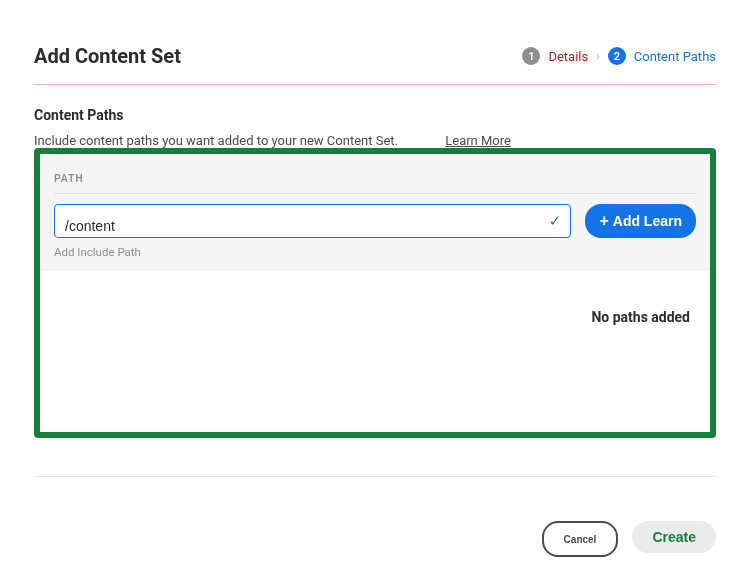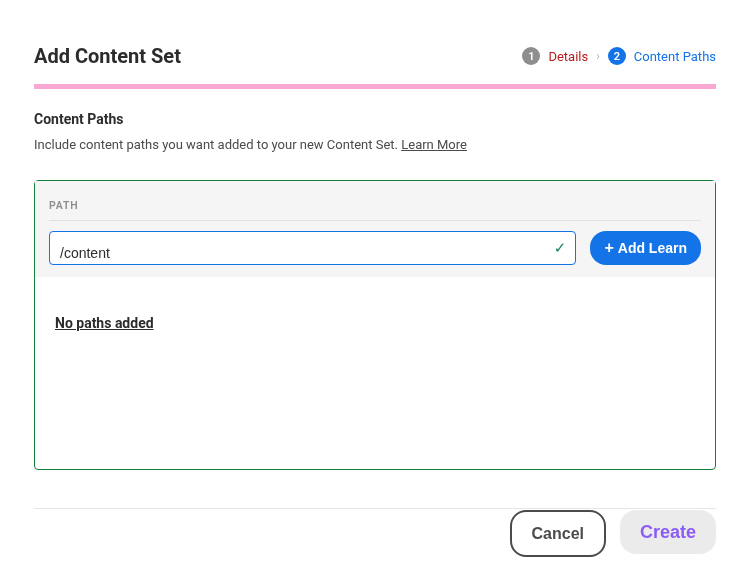--- a/index.html
+++ b/index.html
@@ -19,7 +19,7 @@
       align-items: center;
       justify-content: space-between;
       padding-bottom: 16px;
-      border-bottom: 5px solid #f9a8d4;
+      border-bottom: 1px solid #f9a8d4;
     }
     .page-title {
       font-size: 20px;

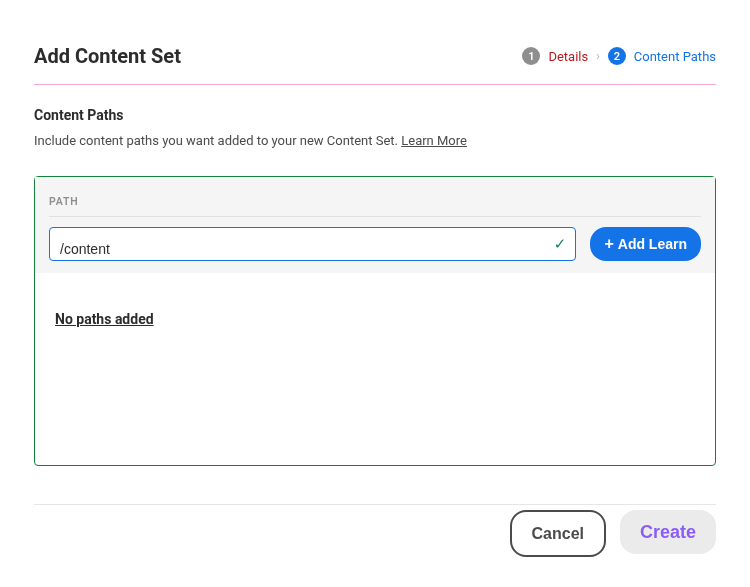--- a/index.html
+++ b/index.html
@@ -52,7 +52,7 @@
     .section { padding-top: 22px; }
     .section-title { font-size: 14px; font-weight: 700; margin-bottom: 10px; }
     .section-sub { font-size: 13px; color: #4b4b4b; }
-    .learn-more { color: #4b4b4b; text-decoration: underline; cursor: pointer; }
+    .learn-more { color: #4b4b4b; text-decoration: underline; cursor: pointer; margin-left: 44px; }
 
     .card {
       margin-top: 28px;

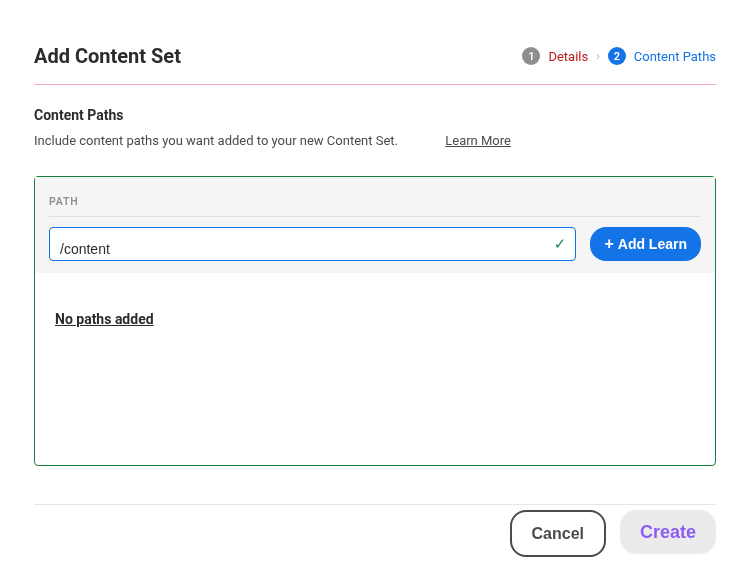--- a/index.html
+++ b/index.html
@@ -55,8 +55,7 @@
     .learn-more { color: #4b4b4b; text-decoration: underline; cursor: pointer; margin-left: 44px; }
 
     .card {
-      margin-top: 28px;
-      border: 1px solid #15803d;
+      border: 6px solid #15803d;
       border-radius: 4px;
       min-height: 290px;
       background: #fff;

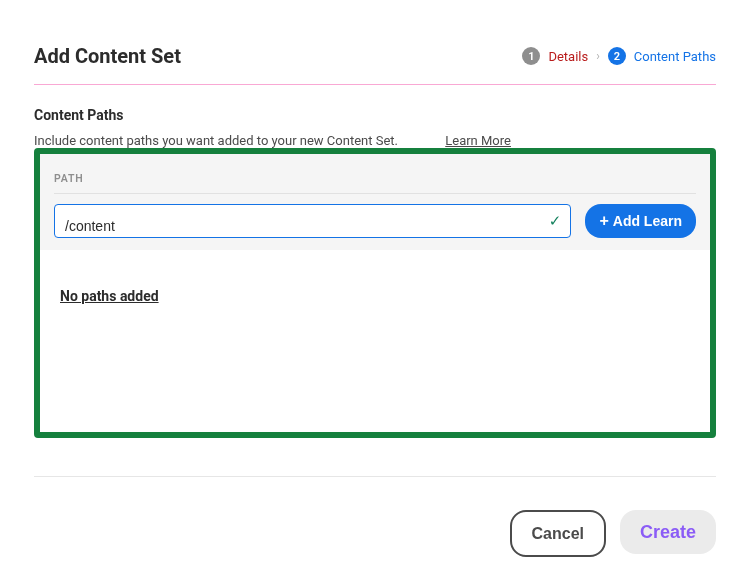--- a/index.html
+++ b/index.html
@@ -195,6 +195,7 @@
             <span>Add Learn</span>
           </button>
         </div>
+        <div class="helper-text">Add Include Path</div>
       </div>
 
       <div class="empty-state">

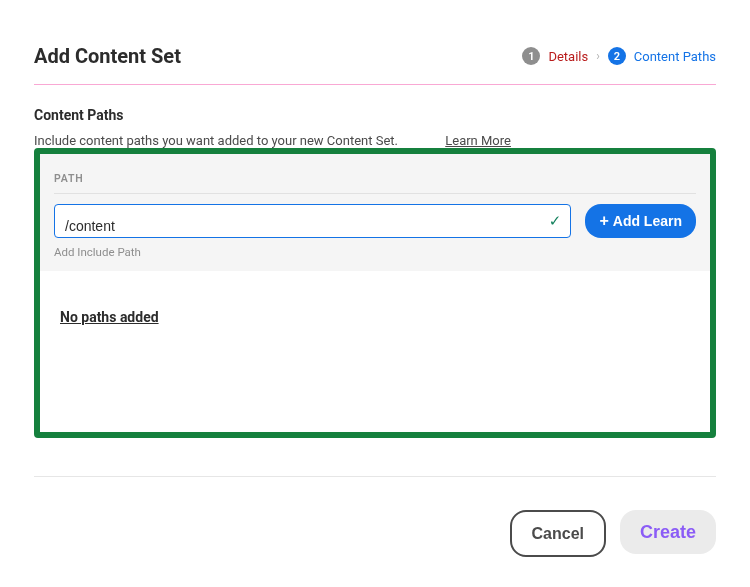--- a/index.html
+++ b/index.html
@@ -119,9 +119,8 @@
     .helper-text { font-size: 11.5px; color: #8e8e8e; margin-top: 7px; }
 
     .empty-state {
-      text-align: left;
+      text-align: right;
       padding: 38px 20px 50px;
-      text-decoration: underline;
     }
     .empty-title { font-size: 14px; font-weight: 700; margin-bottom: 10px; color: #2c2c2c; }
     .empty-sub { font-size: 13px; color: #6e6e6e; }

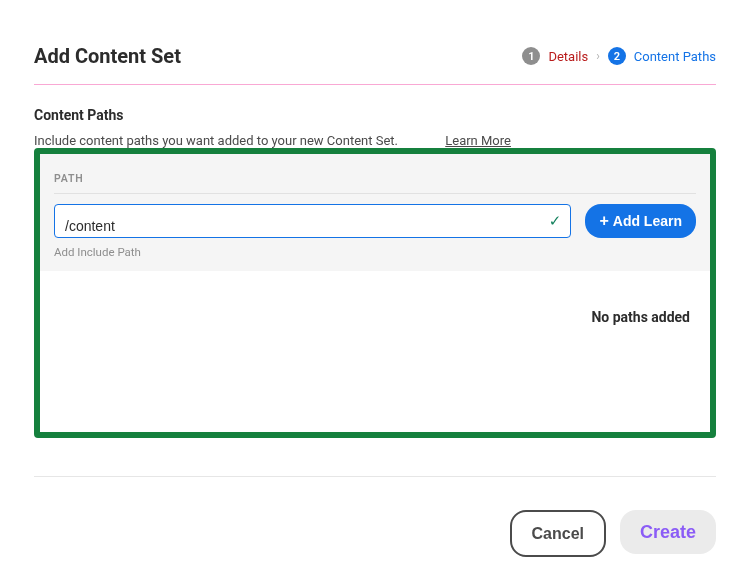--- a/index.html
+++ b/index.html
@@ -137,13 +137,13 @@
       gap: 14px;
     }
     .btn-outline {
-      height: 47px;
+      height: 36px;
       padding: 0 20px;
       border: 2px solid #4b4b4b;
       background: #fff;
       color: #4b4b4b;
       border-radius: 16px;
-      font-size: 16px;
+      font-size: 10px;
       font-weight: 700;
       cursor: pointer;
     }

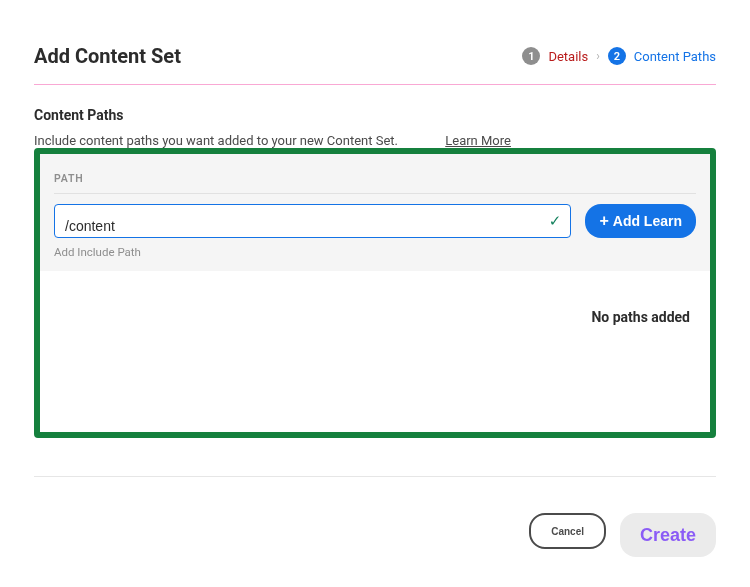--- a/index.html
+++ b/index.html
@@ -148,13 +148,13 @@
       cursor: pointer;
     }
     .btn-disabled {
-      height: 44px;
+      height: 32px;
       padding: 0 20px;
       border: none;
       background: #ebebeb;
-      color: #8b5cf6;
+      color: #15803d;
       border-radius: 16px;
-      font-size: 18px;
+      font-size: 14px;
       font-weight: 700;
       cursor: not-allowed;
     }

